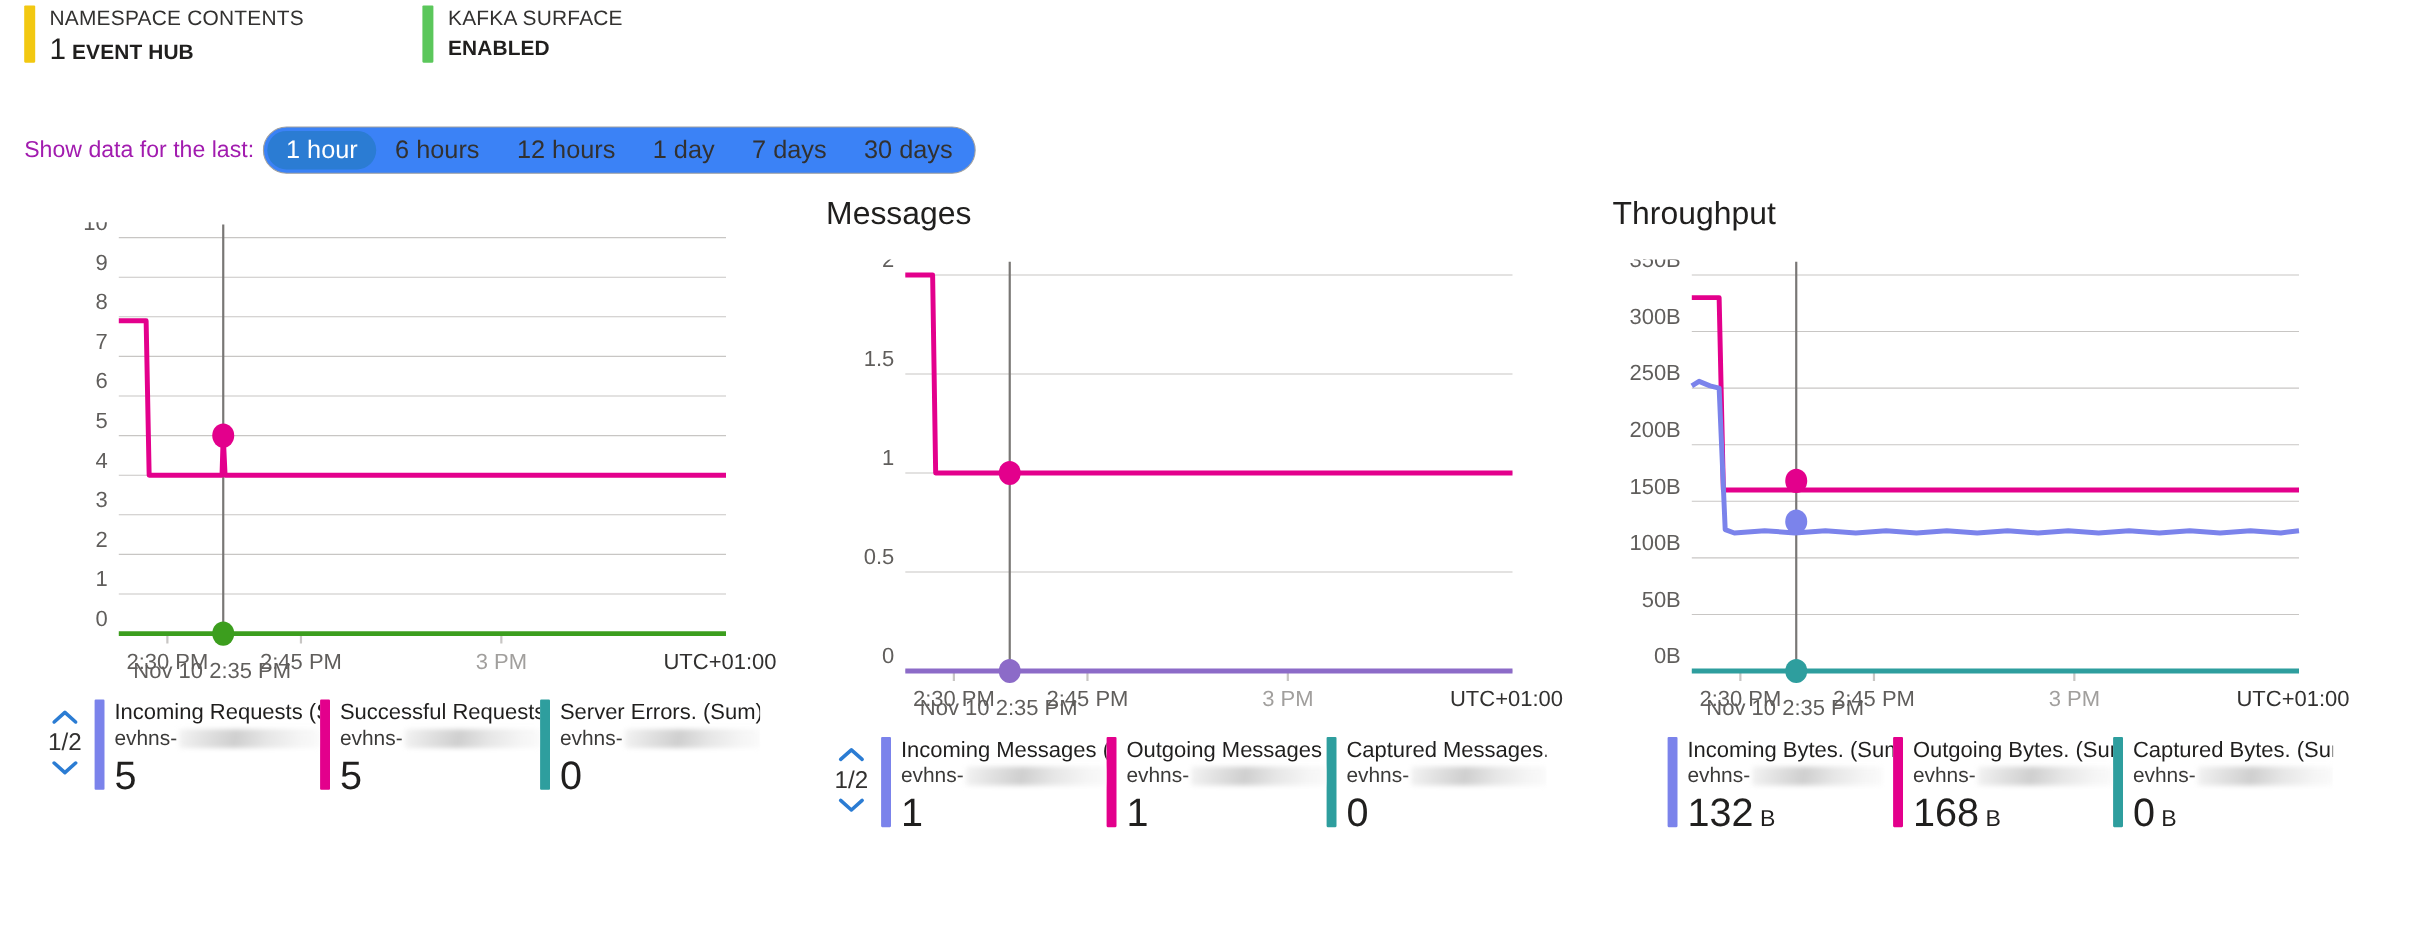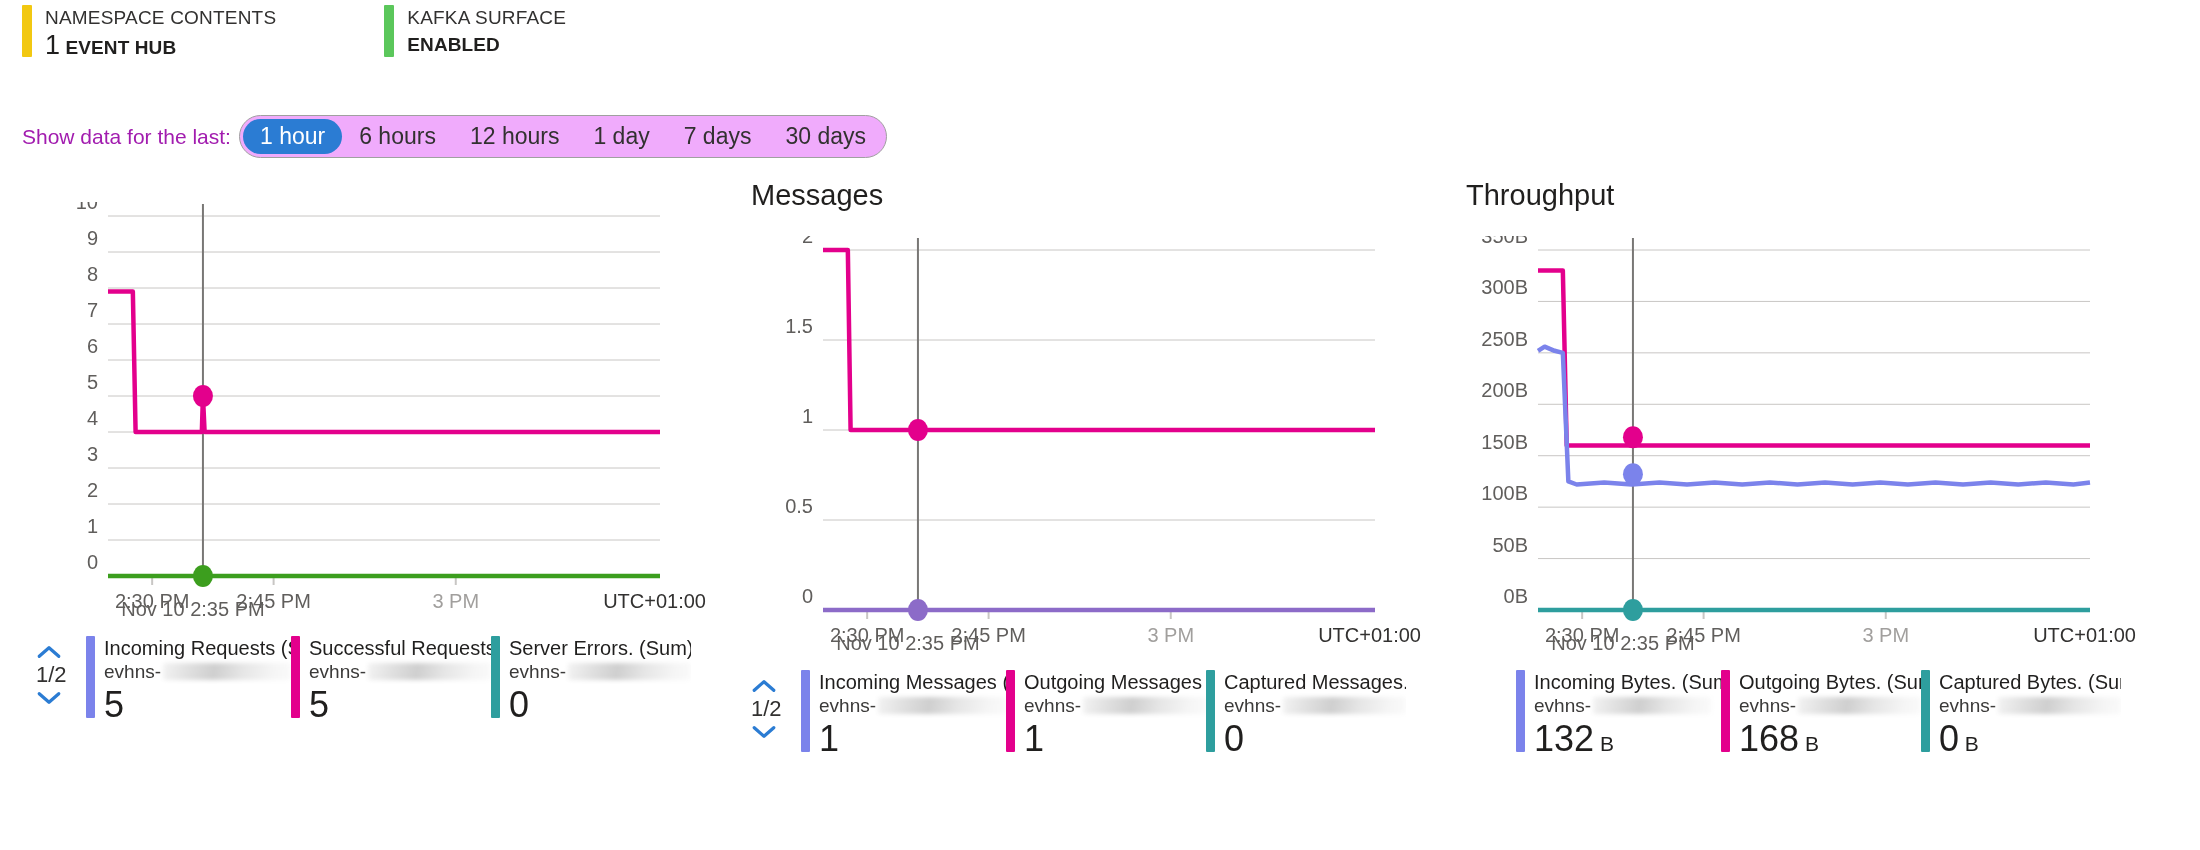--- a/index.html
+++ b/index.html
@@ -34,7 +34,7 @@
   .range-pills {
     display: flex; align-items: flex-end;
     border: 1px solid #a0a0a0; border-radius: 22px; height: 43px;
-    padding: 3px; background: #f0abfc;
+    padding: 3px; background: #3b82f6;
   }
   .pill {
     font-size: 23px; color: #323130; padding: 0 17px; height: 35px;

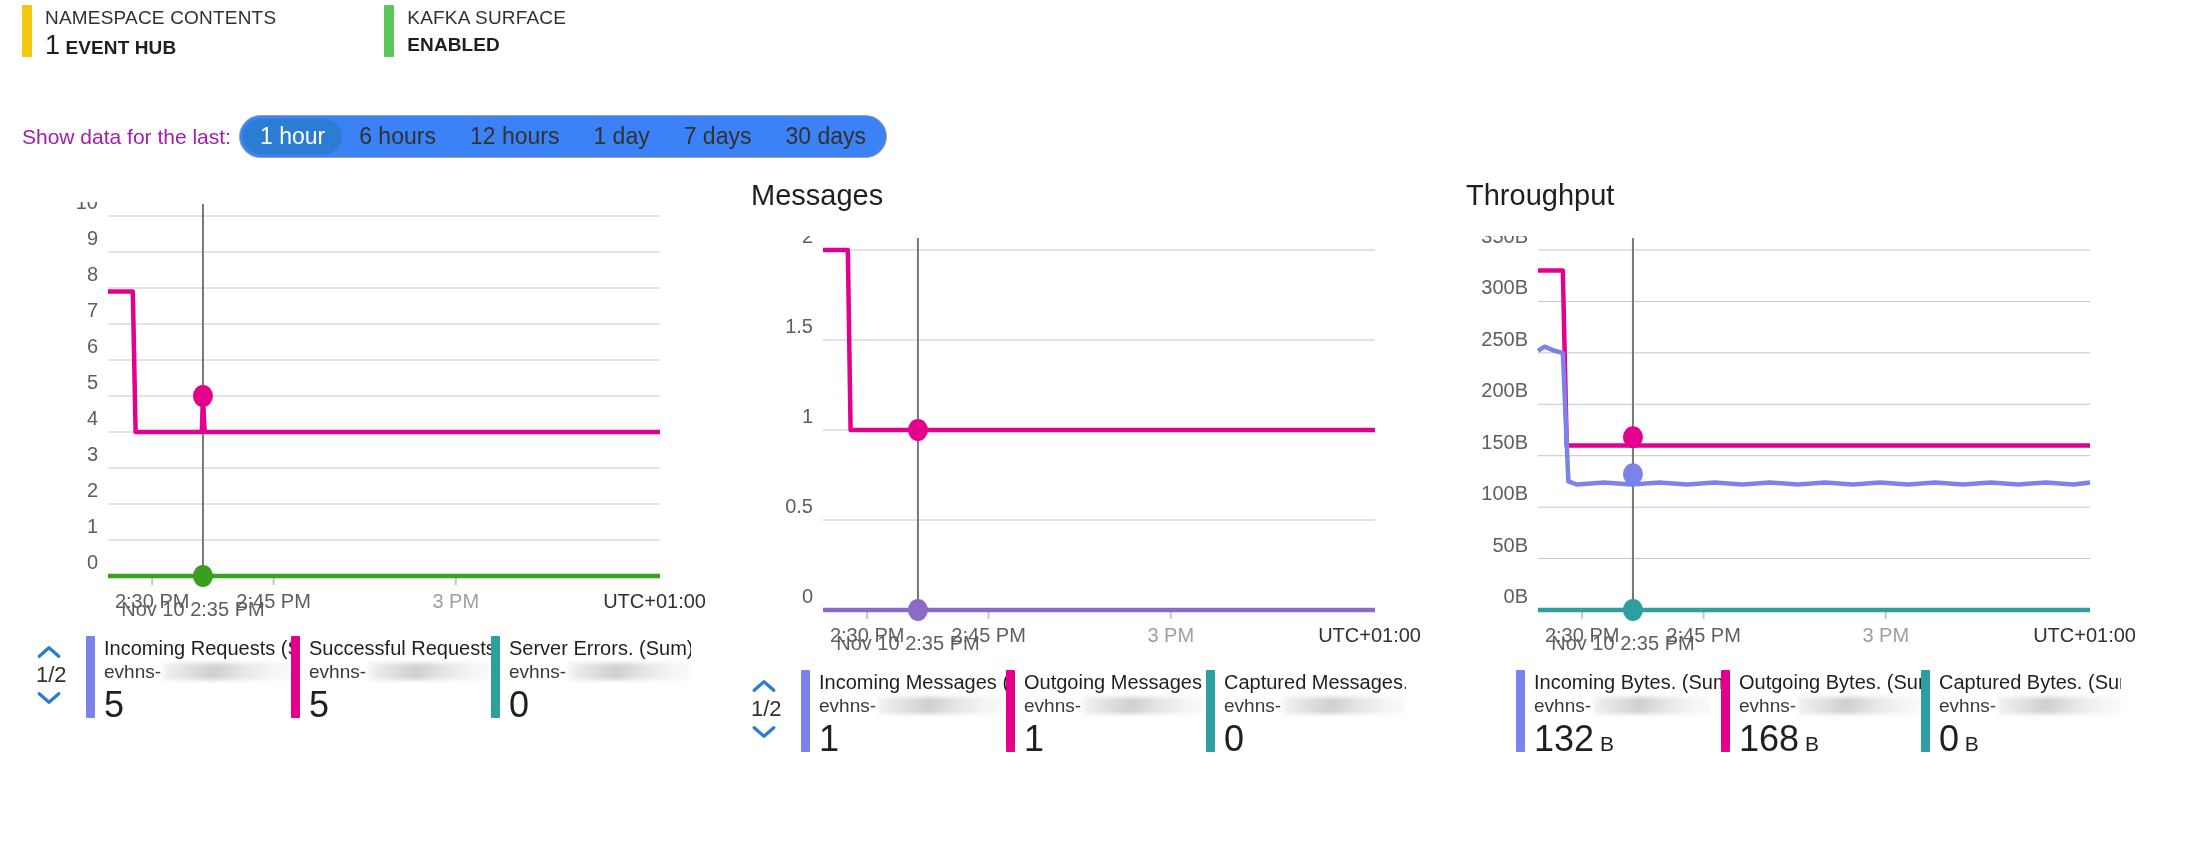--- a/index.html
+++ b/index.html
@@ -52,7 +52,7 @@
 
   
   .legend { display: flex; align-items: flex-start; padding-left: 36px; margin-top: 4px; }
-  .pager { width: 46px; display: flex; flex-direction: column; align-items: flex-start;
+  .pager { width: 46px; display: flex; flex-direction: column; align-items: center;
            padding-top: 6px; margin-right: 4px; flex: none; }
   .pager.hidden { visibility: hidden; }
   .chev { width: 26px; height: 20px; cursor: pointer; }

